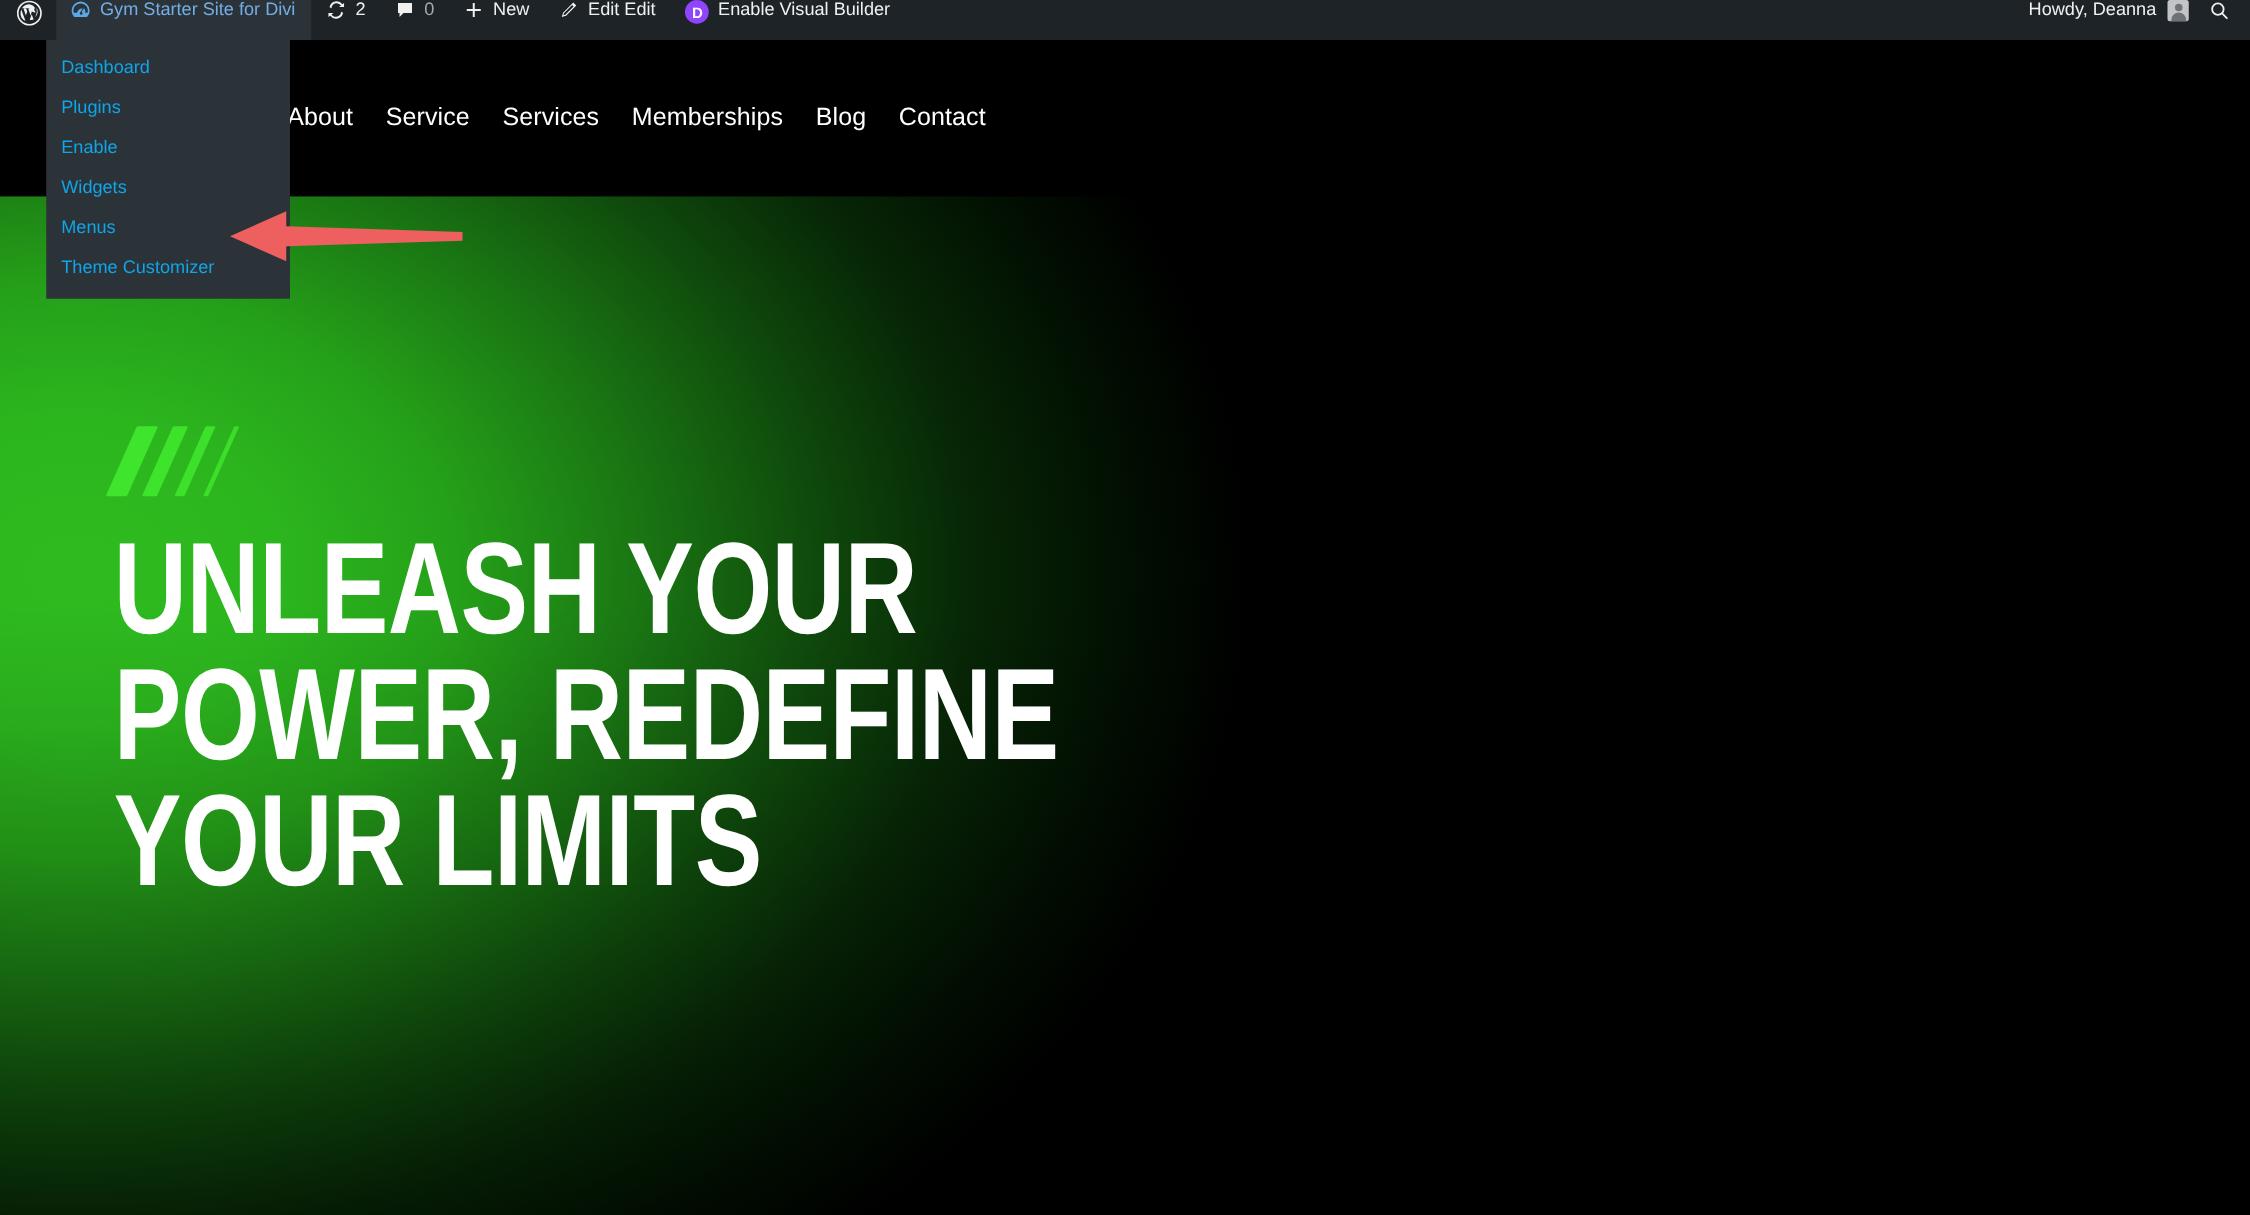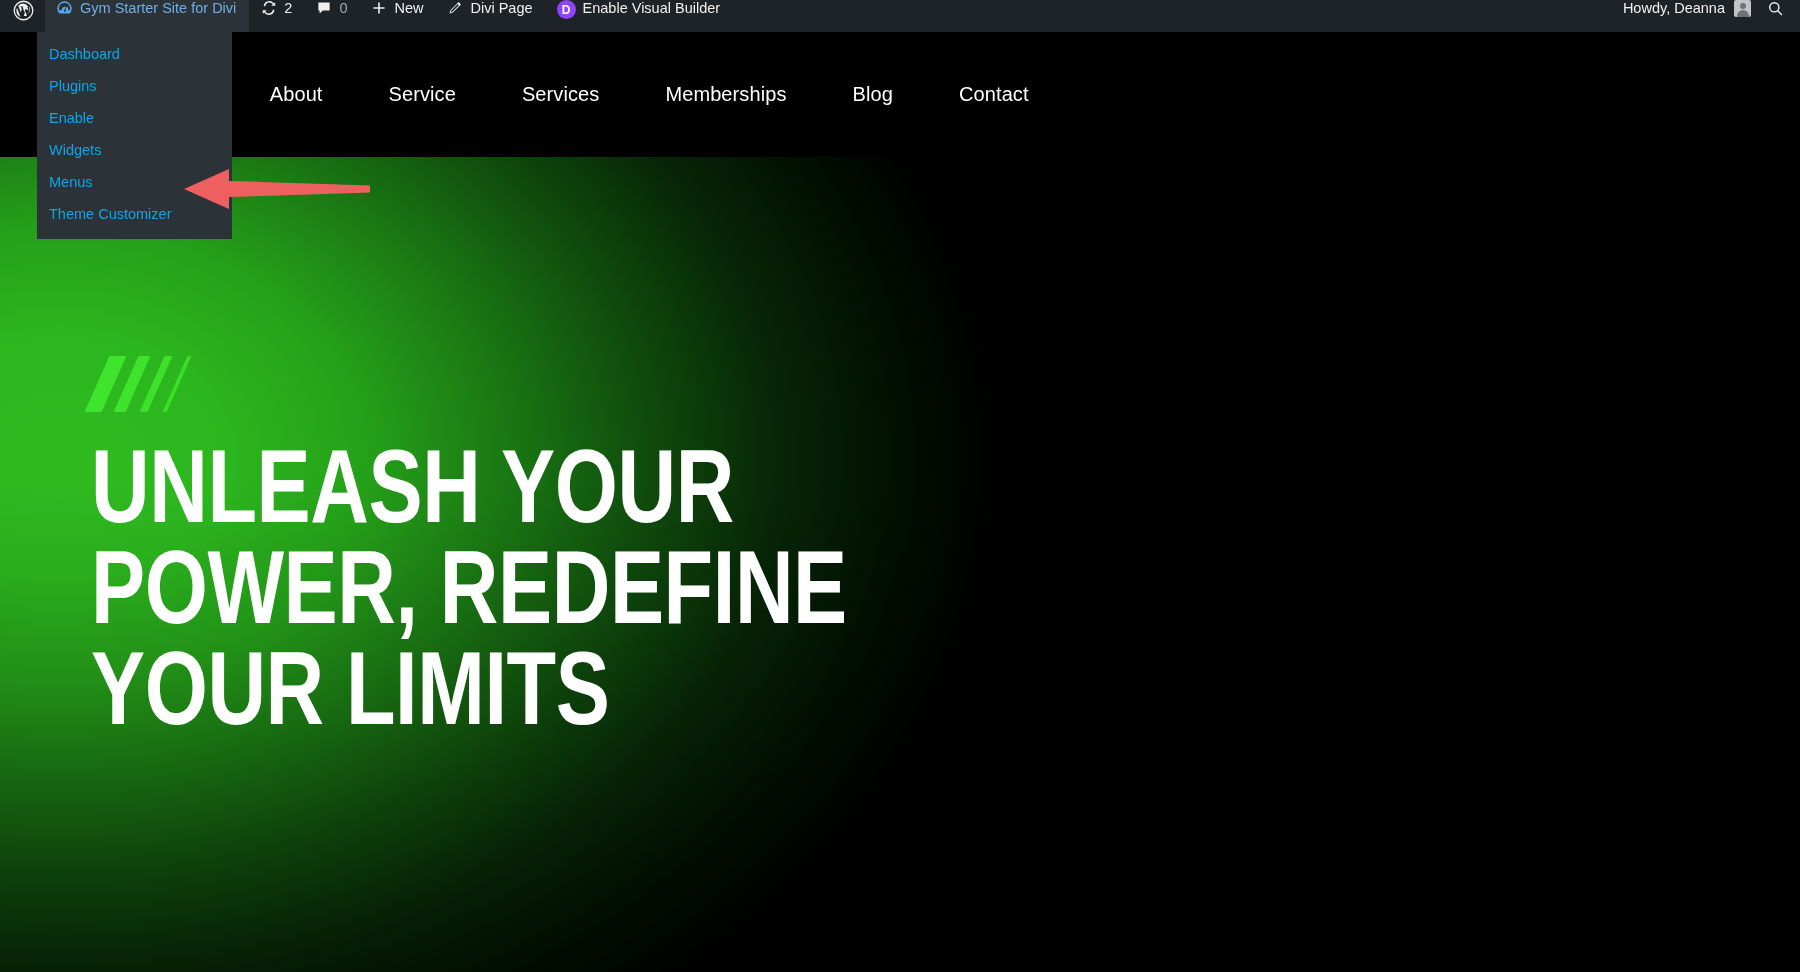--- a/index.html
+++ b/index.html
@@ -313,7 +313,7 @@
           <path fill="#f0f0f1" d="M14.5 2.5l3 3L7.3 15.7 3 17l1.3-4.3L14.5 2.5zm-1.1 2.6l-8.2 8.2-.6 2 2-.6 8.2-8.2-1.4-1.4z"></path>
         </svg>
       </span>
-      <span>Divi Page</span>
+      <span>Edit Edit</span>
     </a>
 
     <a class="ab-item">

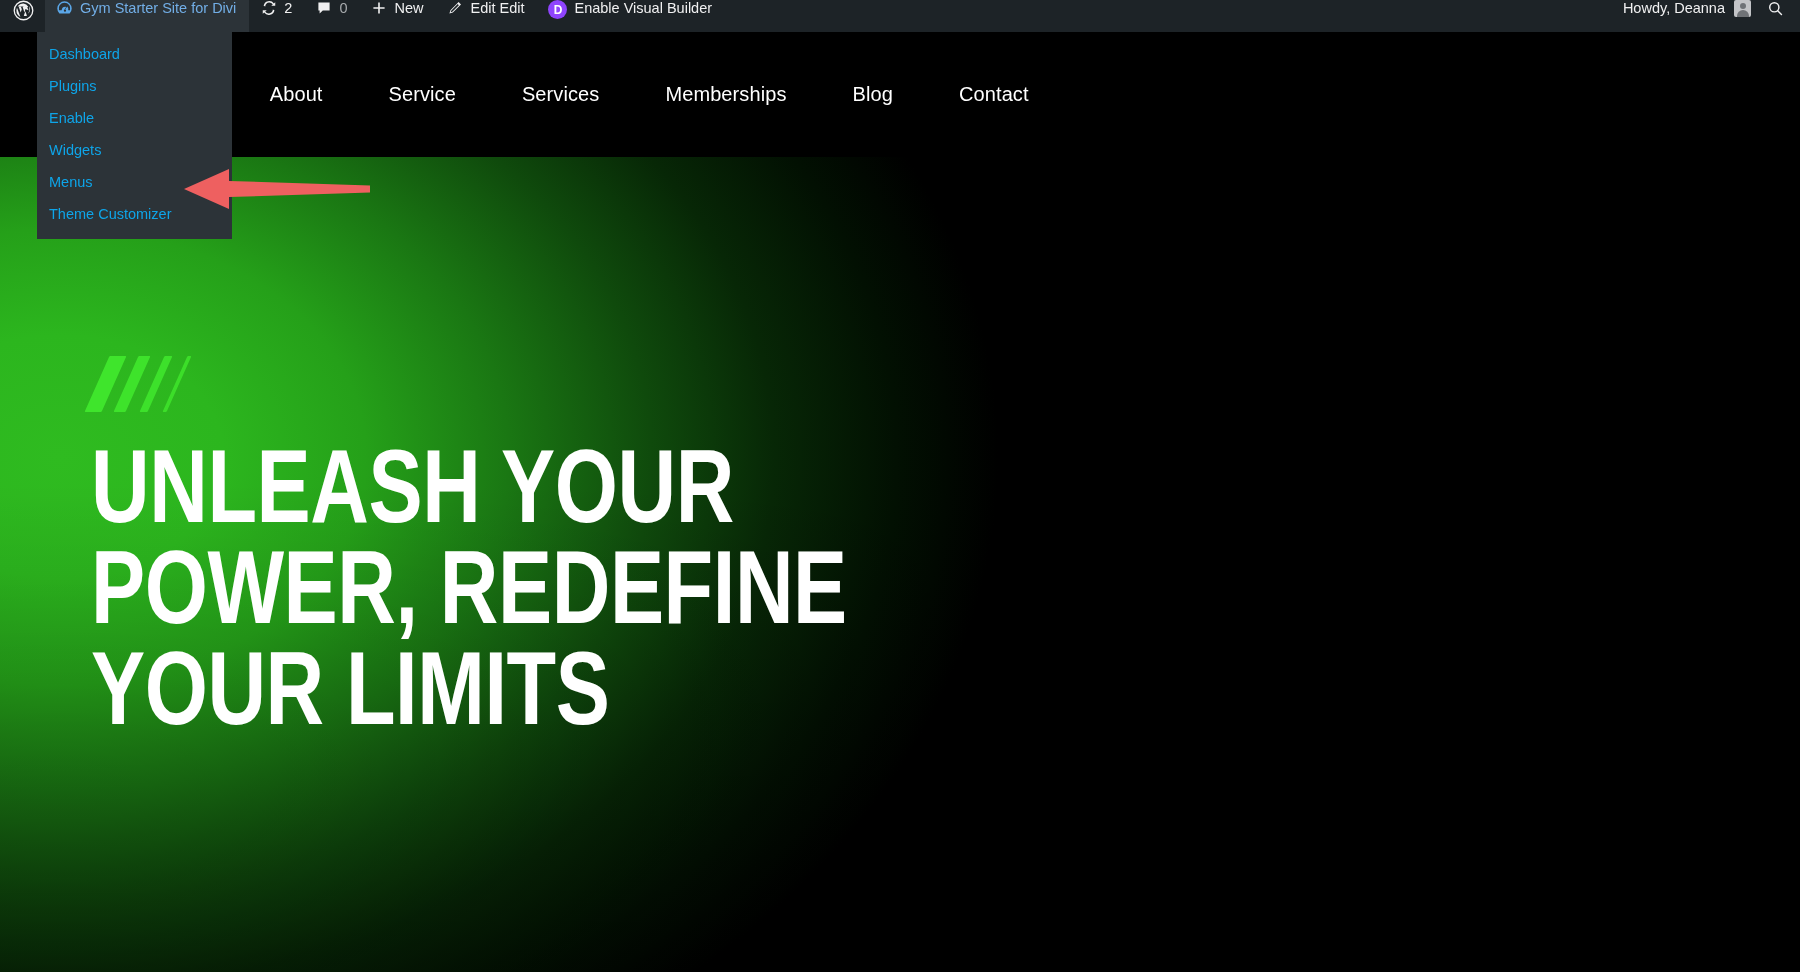--- a/index.html
+++ b/index.html
@@ -53,7 +53,7 @@
     height: 125px;
     display: flex;
     align-items: center;
-    gap: 66px;
+    gap: 26px;
   }
   .nav-link {
     color: #ffffff;

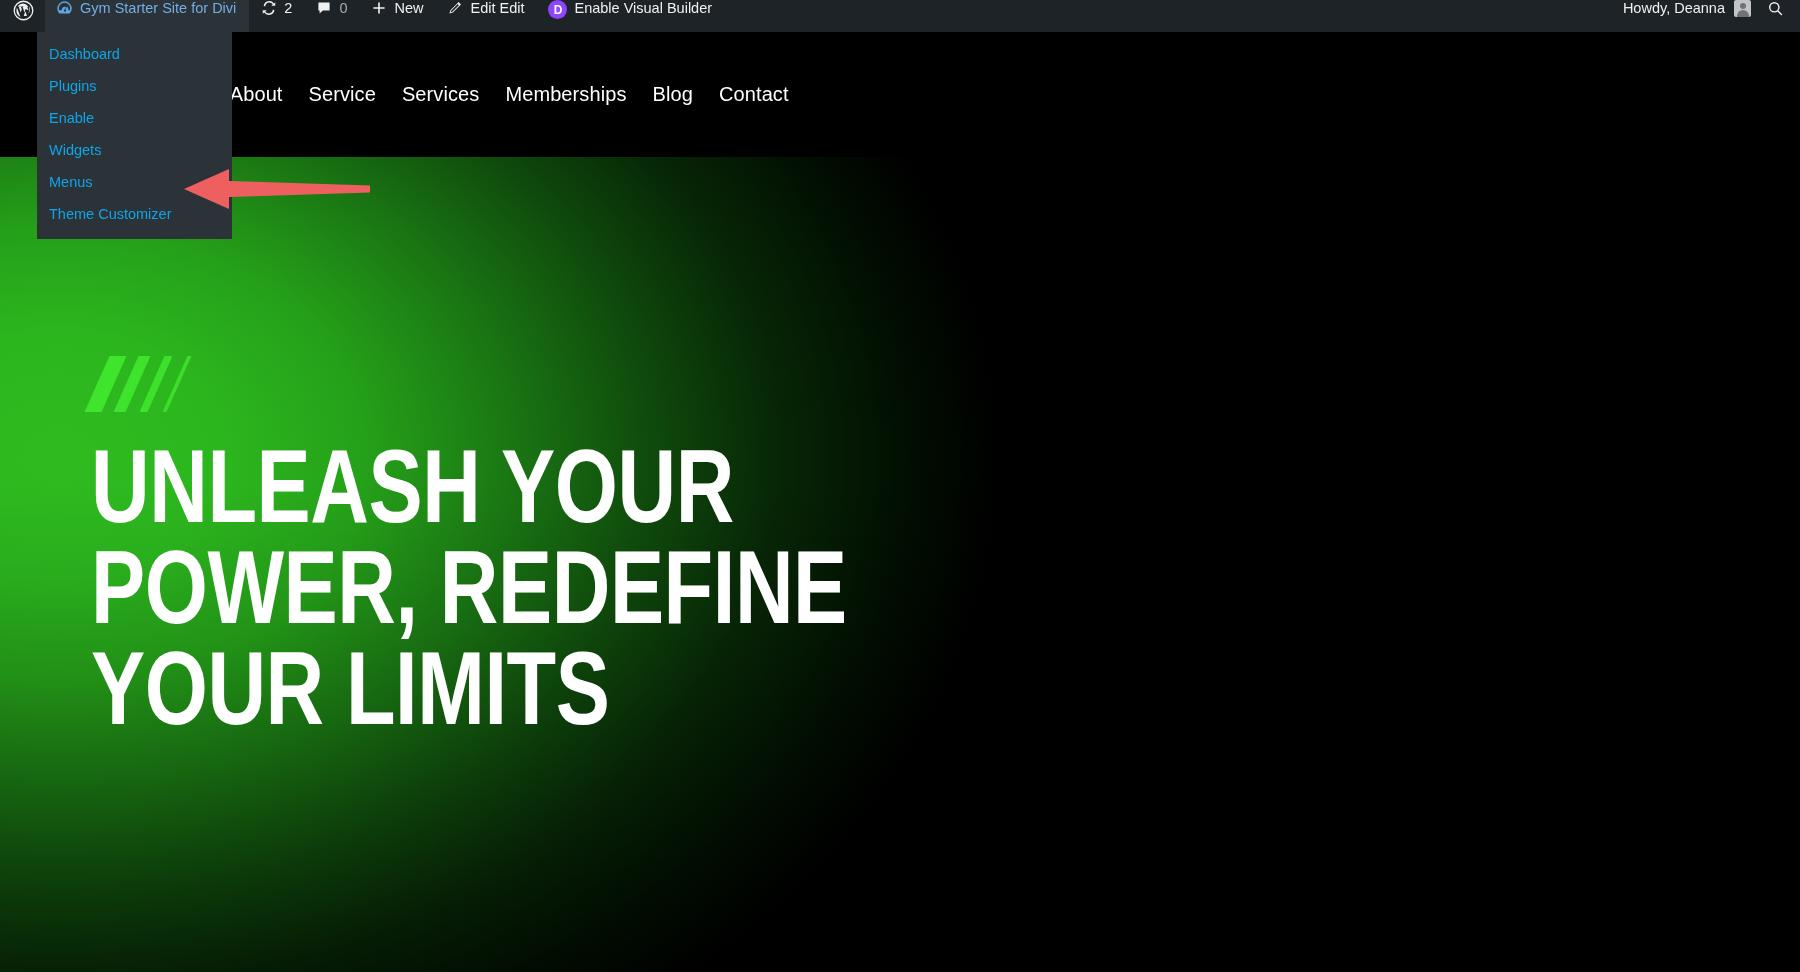--- a/index.html
+++ b/index.html
@@ -83,7 +83,7 @@
   
   #hero-content {
     position: absolute;
-    left: 91px; top: 356px;
+    left: 91px; top: 341px;
     width: 1000px;
     z-index: 3;
   }

